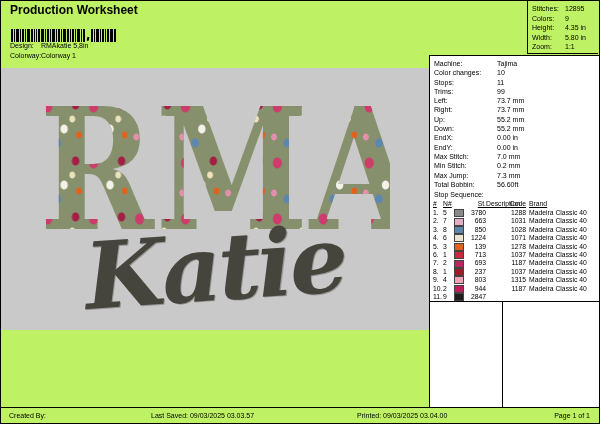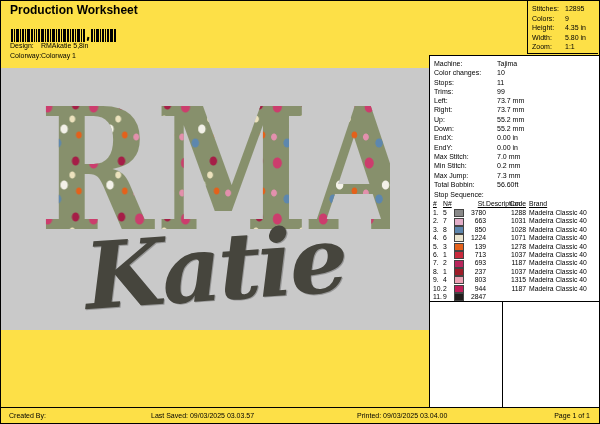--- a/index.html
+++ b/index.html
@@ -3,7 +3,7 @@
 <meta charset="utf-8">
 <style>
   html,body{margin:0;padding:0;background:#fff;}
-  .page{position:relative;width:598px;height:422px;border:1px solid #000;background:#fde047;
+  .page{position:relative;width:598px;height:422px;border:1px solid #000;background:#bef264;
         font-family:"Liberation Sans",sans-serif;color:#000;overflow:hidden;}
   
   .title{position:absolute;left:9px;top:2px;font-size:12px;font-weight:bold;}

